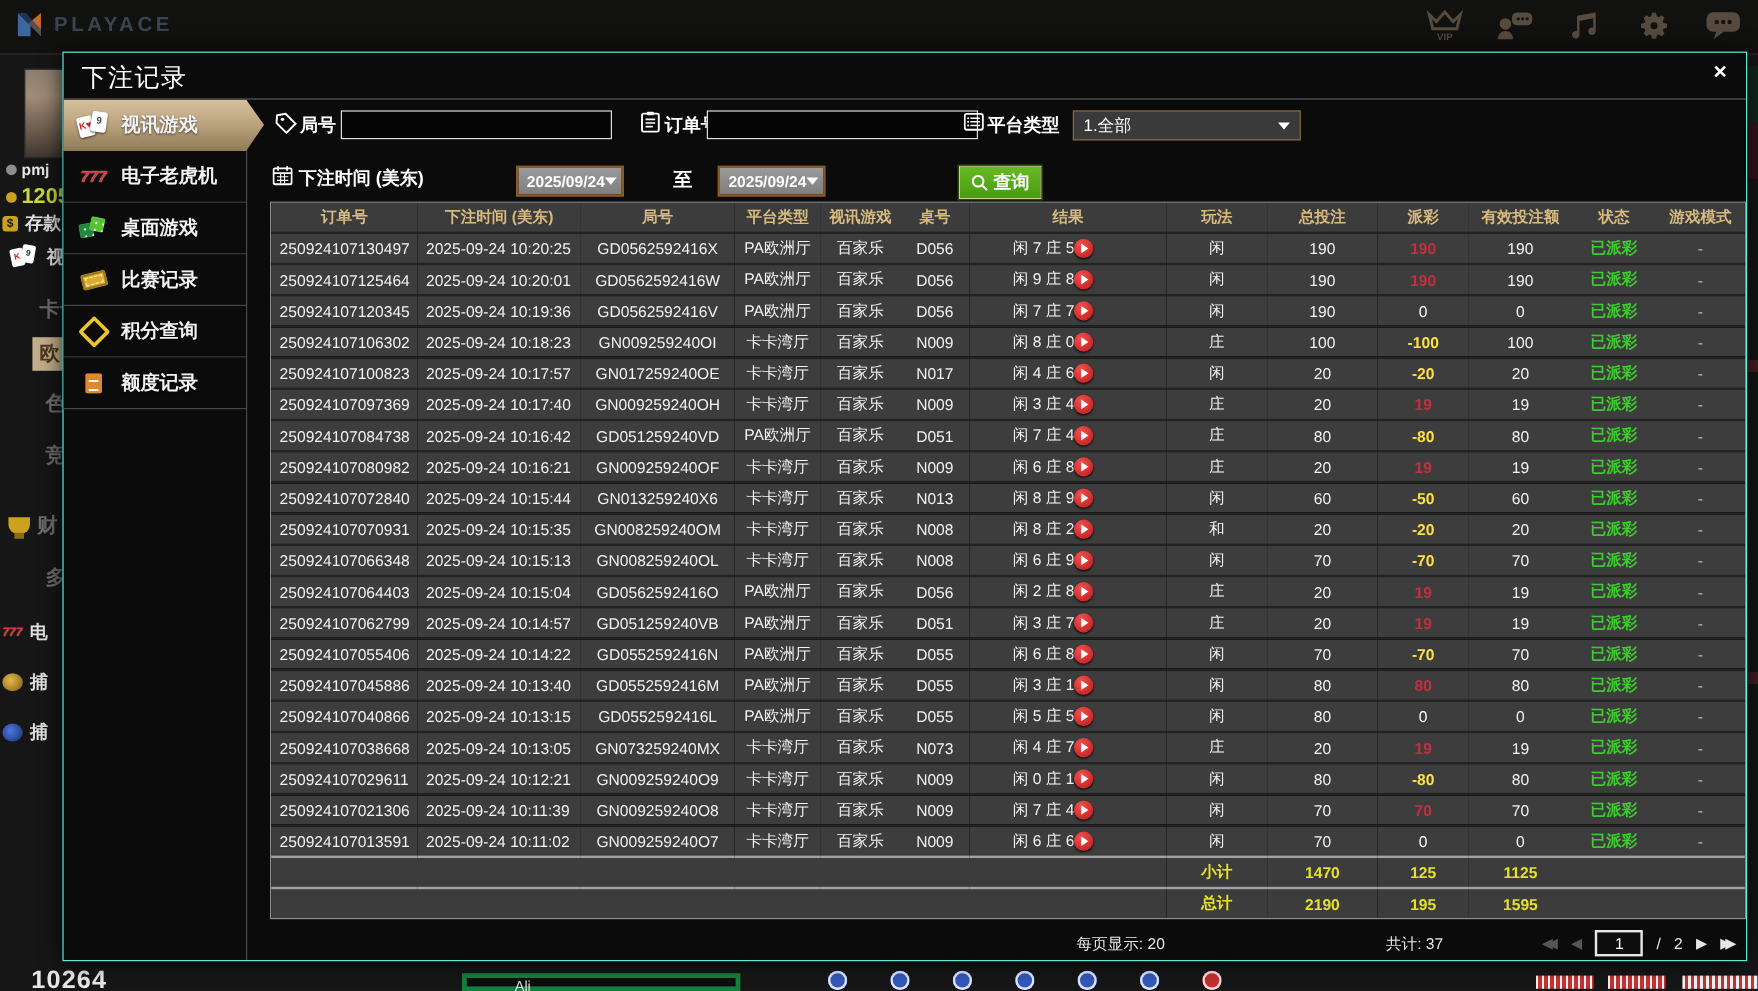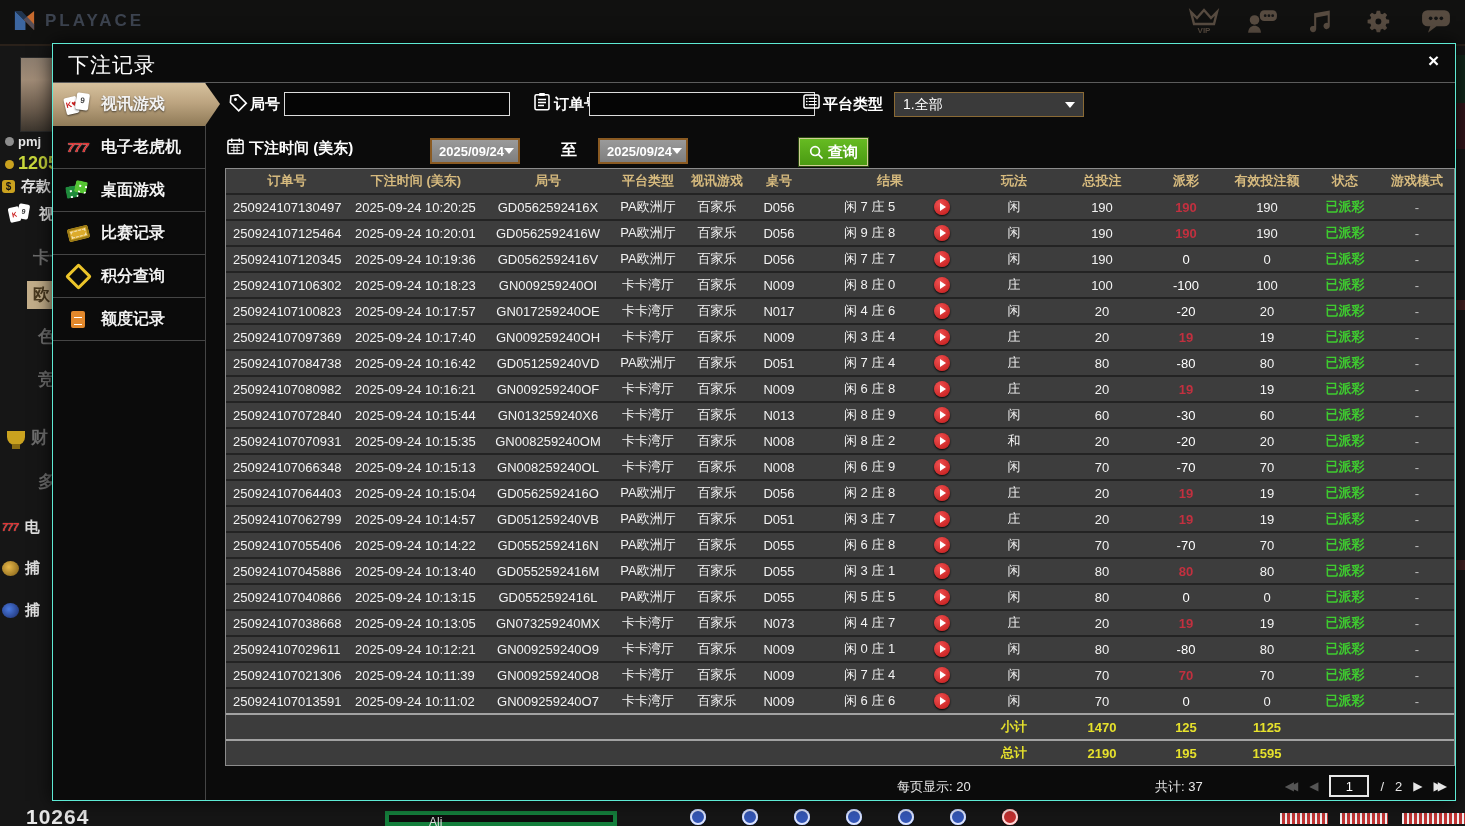--- a/index.html
+++ b/index.html
@@ -116,7 +116,7 @@
   tbody tr td{border-top:2px solid #232323}
   .c-left{text-align:left;padding-left:7px}
   .c-result{padding:0}
-  .resbox{display:flex;align-items:center;justify-content:space-between;padding:0 22px 0 36px}
+  .resbox{display:flex;align-items:center;padding:0 22px 0 36px}
   .play-btn{width:16px;height:16px;border-radius:50%;background:radial-gradient(circle at 35% 30%,#f05050,#c01818);
     display:flex;align-items:center;justify-content:center;cursor:pointer;box-shadow:0 1px 2px #000}
   .play-tri{width:0;height:0;border-top:4px solid transparent;border-bottom:4px solid transparent;border-left:6px solid #fff;margin-left:2px}

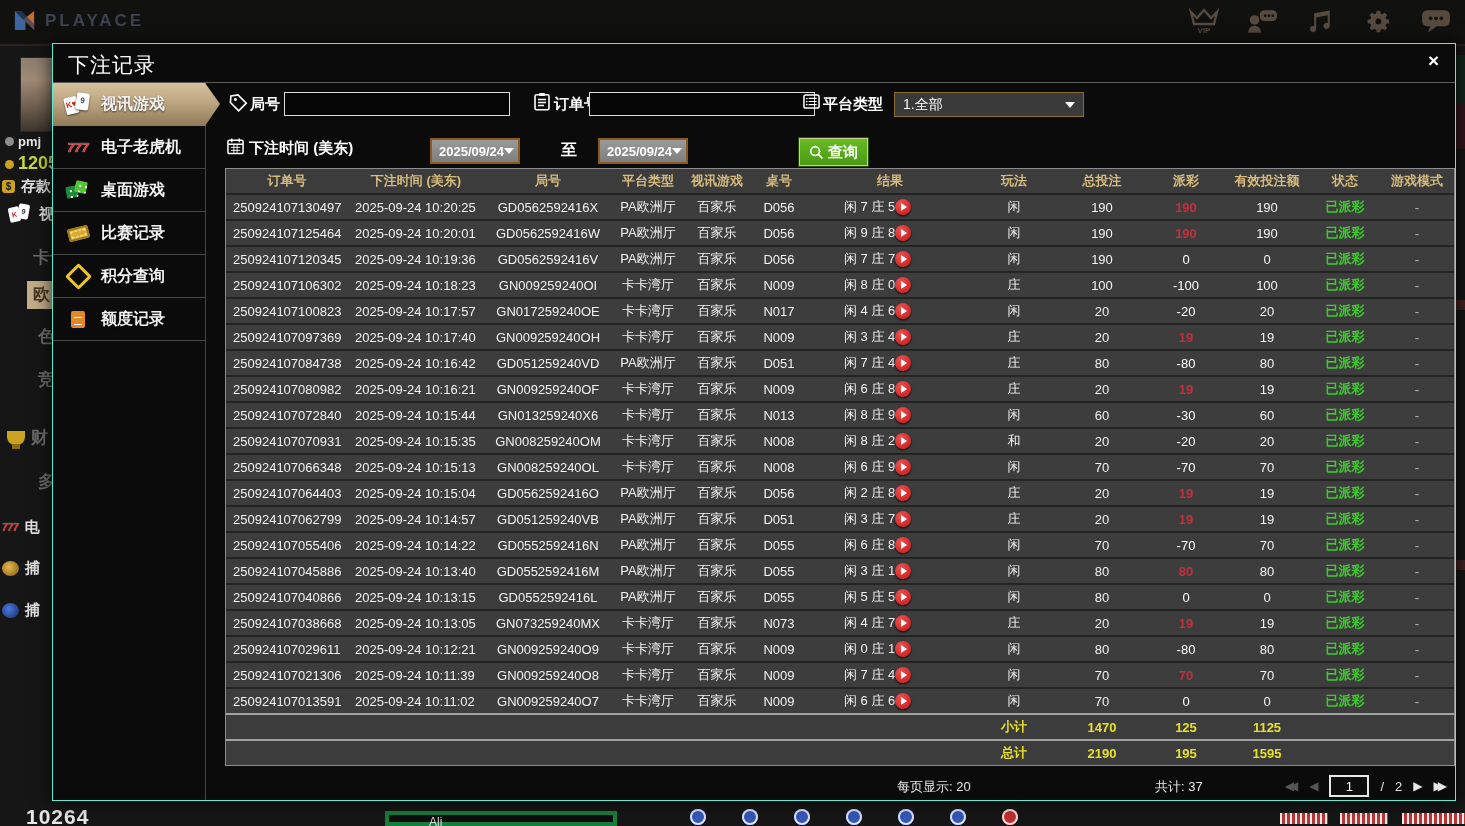--- a/index.html
+++ b/index.html
@@ -121,7 +121,7 @@
     display:flex;align-items:center;justify-content:center;cursor:pointer;box-shadow:0 1px 2px #000}
   .play-tri{width:0;height:0;border-top:4px solid transparent;border-bottom:4px solid transparent;border-left:6px solid #fff;margin-left:2px}
   .pc-red{color:#c2303f;font-weight:bold}
-  .pc-green{color:#ffffff;font-weight:normal}
+  .pc-green{color:#fde047;font-weight:bold}
   .pc-white{color:#fff}
   .st-green{color:#3ecb2f;font-weight:bold}
   .c-mode{color:#bdbdbd}

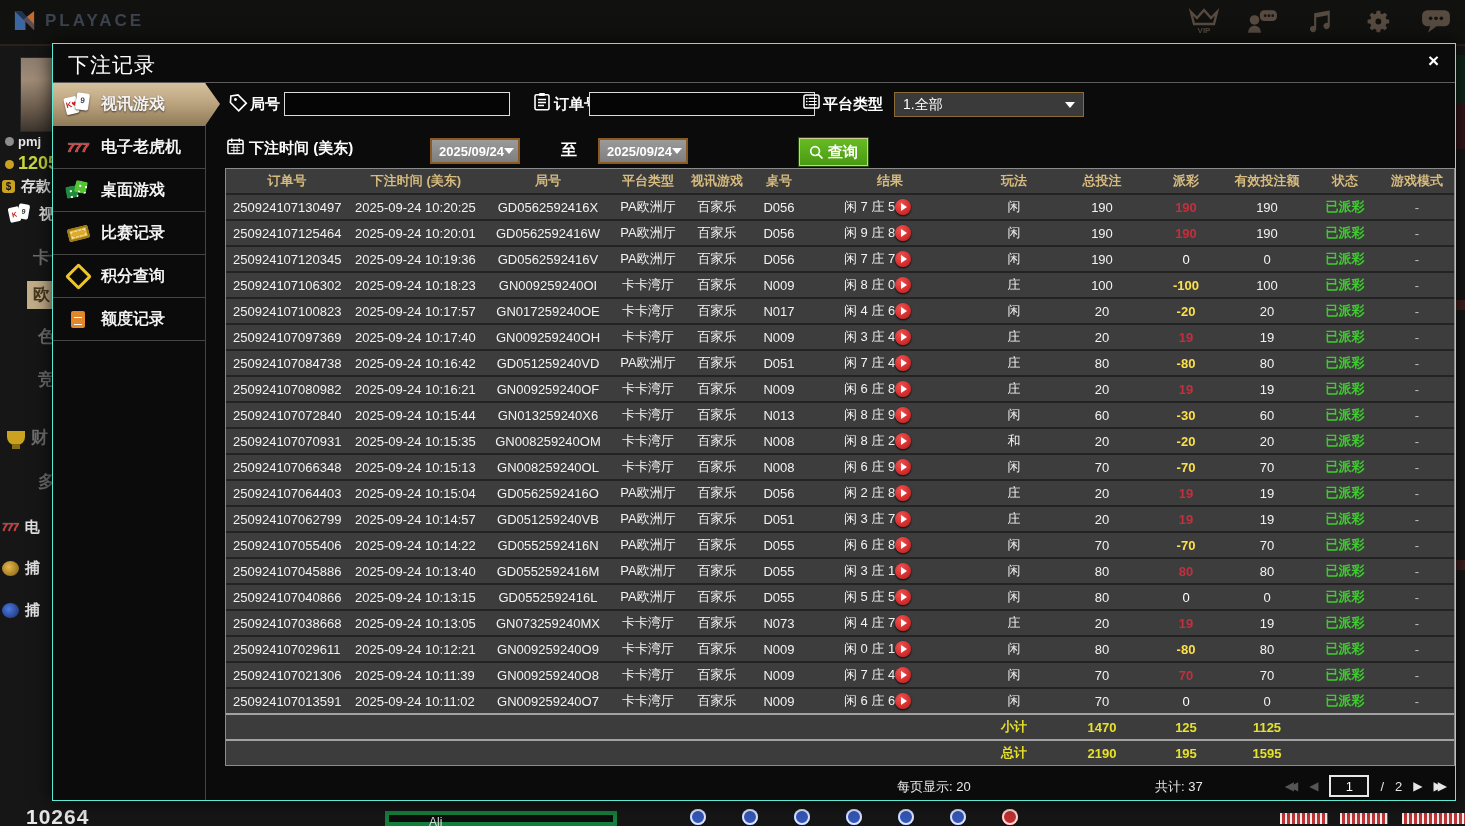--- a/index.html
+++ b/index.html
@@ -581,7 +581,7 @@
             </td>
             <td>闲</td>
             <td>60</td>
-            <td class="pc-green">-30</td>
+            <td class="pc-green">-50</td>
             <td>60</td>
             <td class="st-green">已派彩</td>
             <td class="c-mode">-</td>

